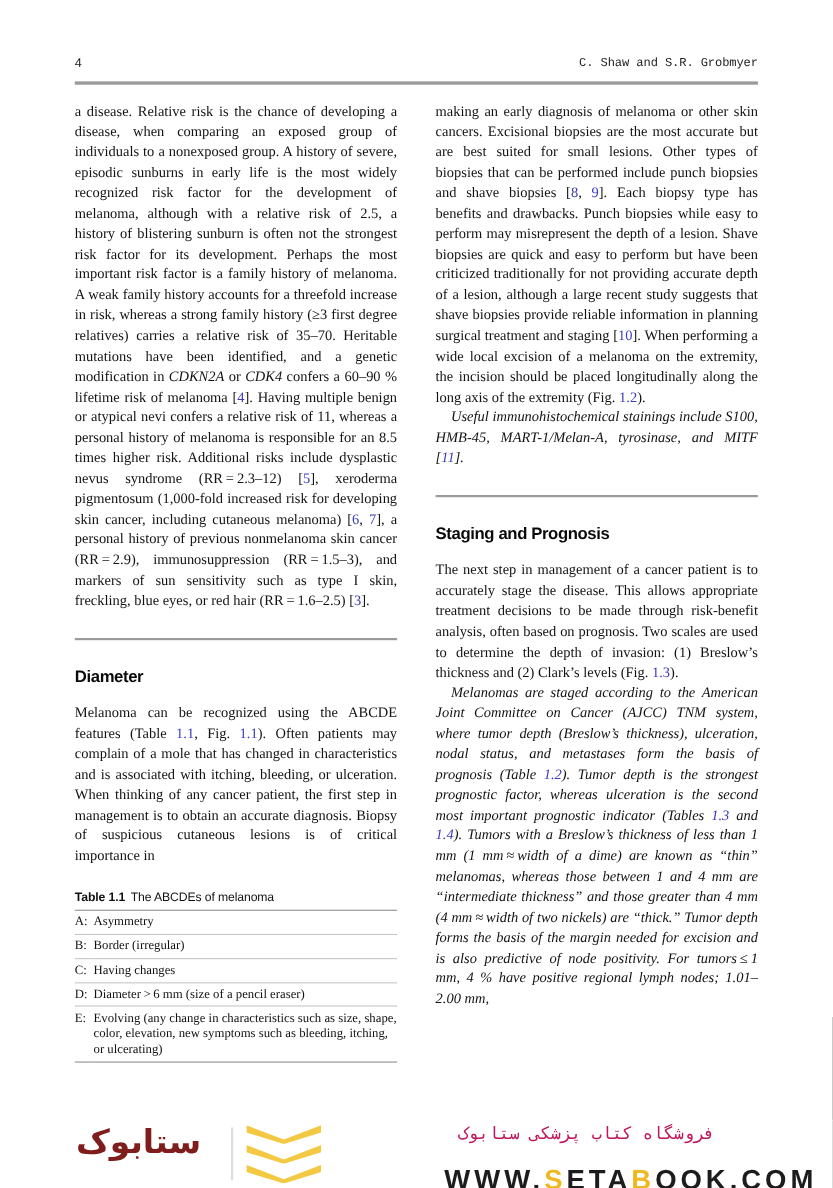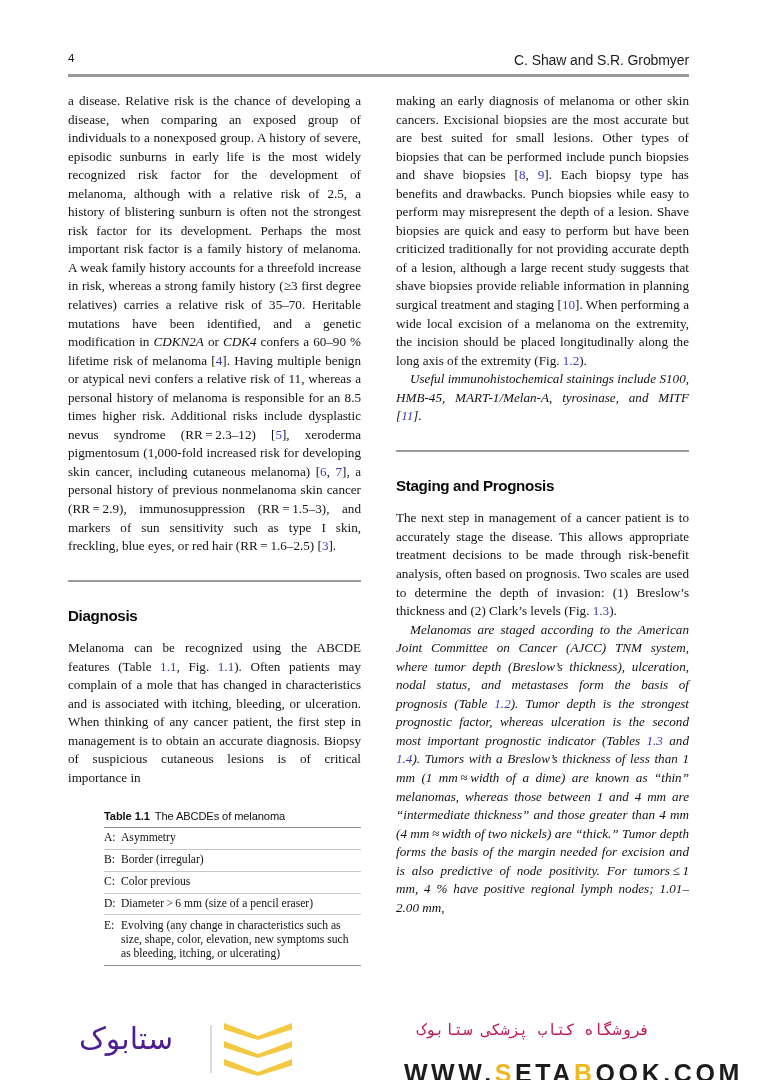--- a/index.html
+++ b/index.html
@@ -33,7 +33,7 @@
     letter-spacing: -0.1px;
   }
   #runhead .folio { font-size: 11.5px; }
-  #runhead .authors { font-size: 14px; }
+  #runhead .authors { font-size: 11px; font-family: Liberation Mono, monospace; }
   #head-rule {
     position: absolute;
     left: 68px; top: 74px;

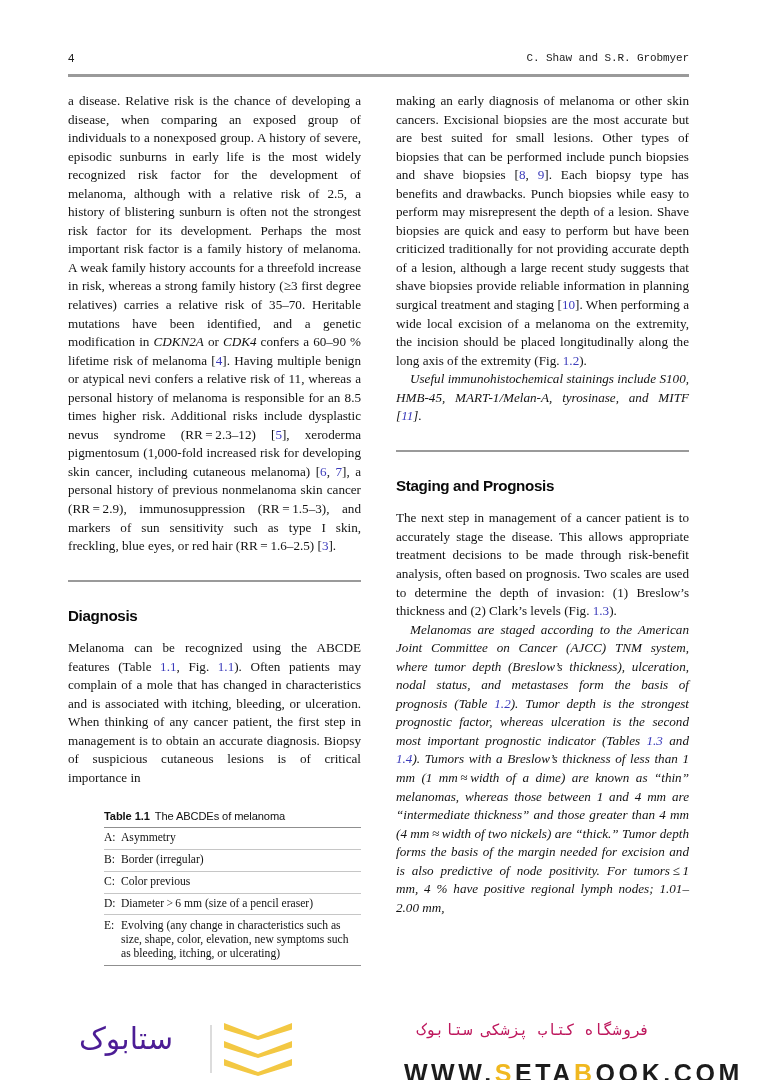--- a/index.html
+++ b/index.html
@@ -222,7 +222,7 @@
       <p class="body"><span>a disease. Relative risk is the chance of developing a disease, when comparing an exposed group of individuals to a nonexposed group. A history of severe, episodic sunburns in early life is the most widely recognized risk factor for the development of melanoma, although with a relative risk of 2.5, a history of blistering sunburn is often not the strongest risk factor for its development. Perhaps the most important risk factor is a family history of melanoma. A weak family history accounts for a threefold increase in risk, whereas a strong family history (≥3 first degree relatives) carries a relative risk of 35–70. Heritable mutations have been identified, and a genetic modification in </span><span class="ital">CDKN2A</span><span> or </span><span class="ital">CDK4</span><span> confers a 60–90 % lifetime risk of melanoma [</span><span class="cite">4</span><span>]. Having multiple benign or atypical nevi confers a relative risk of 11, whereas a personal history of melanoma is responsible for an 8.5 times higher risk. Additional risks include dysplastic nevus syndrome (RR = 2.3–12) [</span><span class="cite">5</span><span>], xeroderma pigmentosum (1,000-fold increased risk for developing skin cancer, including cutaneous melanoma) [</span><span class="cite">6</span><span>, </span><span class="cite">7</span><span>], a personal history of previous nonmelanoma skin cancer (RR = 2.9), immunosuppression (RR = 1.5–3), and markers of sun sensitivity such as type I skin, freckling, blue eyes, or red hair (RR = 1.6–2.5) [</span><span class="cite">3</span><span>].</span></p>
 
       <div class="sec-rule"></div>
-      <h2 class="sec-title">Diagnosis</h2>
+      <h2 class="sec-title">Diameter</h2>
 
       <p class="body"><span>Melanoma can be recognized using the ABCDE features (Table </span><span class="cite">1.1</span><span>, Fig. </span><span class="cite">1.1</span><span>). Often patients may complain of a mole that has changed in characteristics and is associated with itching, bleeding, or ulceration. When thinking of any cancer patient, the first step in management is to obtain an accurate diagnosis. Biopsy of suspicious cutaneous lesions is of critical importance in</span></p>
 

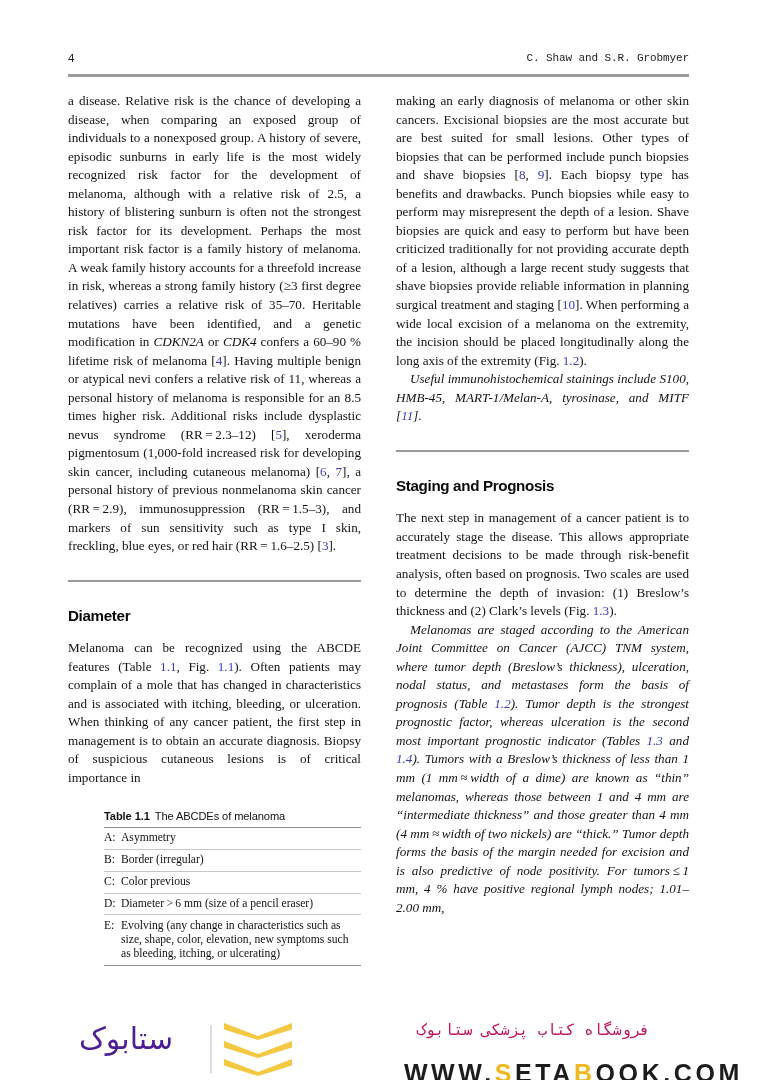--- a/index.html
+++ b/index.html
@@ -88,7 +88,7 @@
   }
 
   
-  .tbl-wrap { margin-top: 22px; margin-left: 36px; }
+  .tbl-wrap { margin-top: 22px; }
   .tbl-caption {
     font-family: "Liberation Sans", "DejaVu Sans", sans-serif;
     font-size: 11.1px;

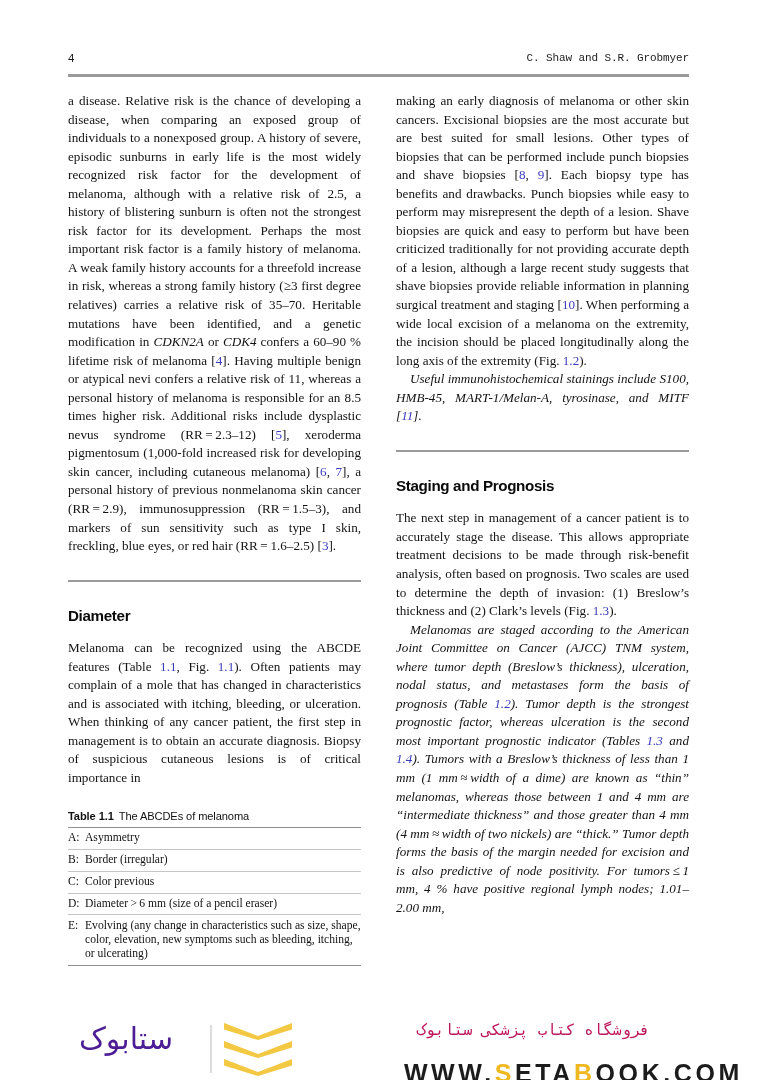--- a/index.html
+++ b/index.html
@@ -242,7 +242,7 @@
             </tr>
             <tr>
               <td class="key">C:</td>
-              <td class="val">Color previous</td>
+              <td class="val">Having changes</td>
             </tr>
             <tr>
               <td class="key">D:</td>

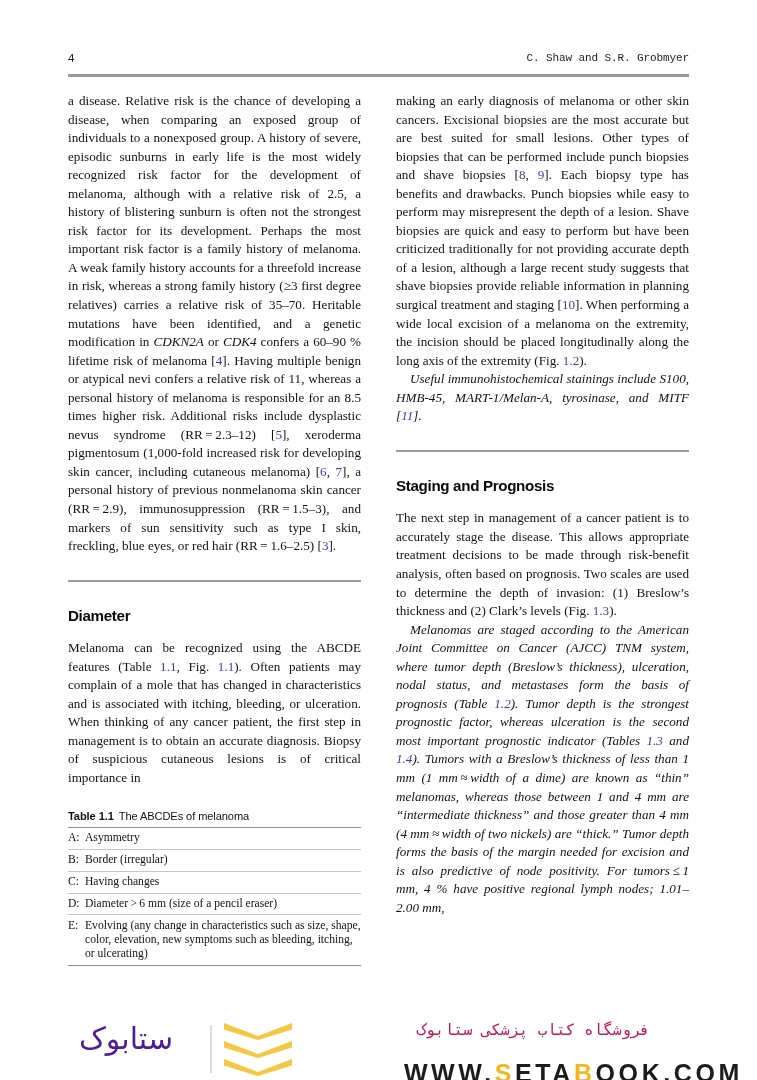--- a/index.html
+++ b/index.html
@@ -142,8 +142,8 @@
     width: 180px; height: 36px;
     font-family: "DejaVu Sans", sans-serif;
     font-size: 30px;
-    font-weight: normal;
-    color: #4c1d95;
+    font-weight: bold;
+    color: #7f1d1d;
     direction: rtl;
     text-align: center;
     line-height: 36px;

